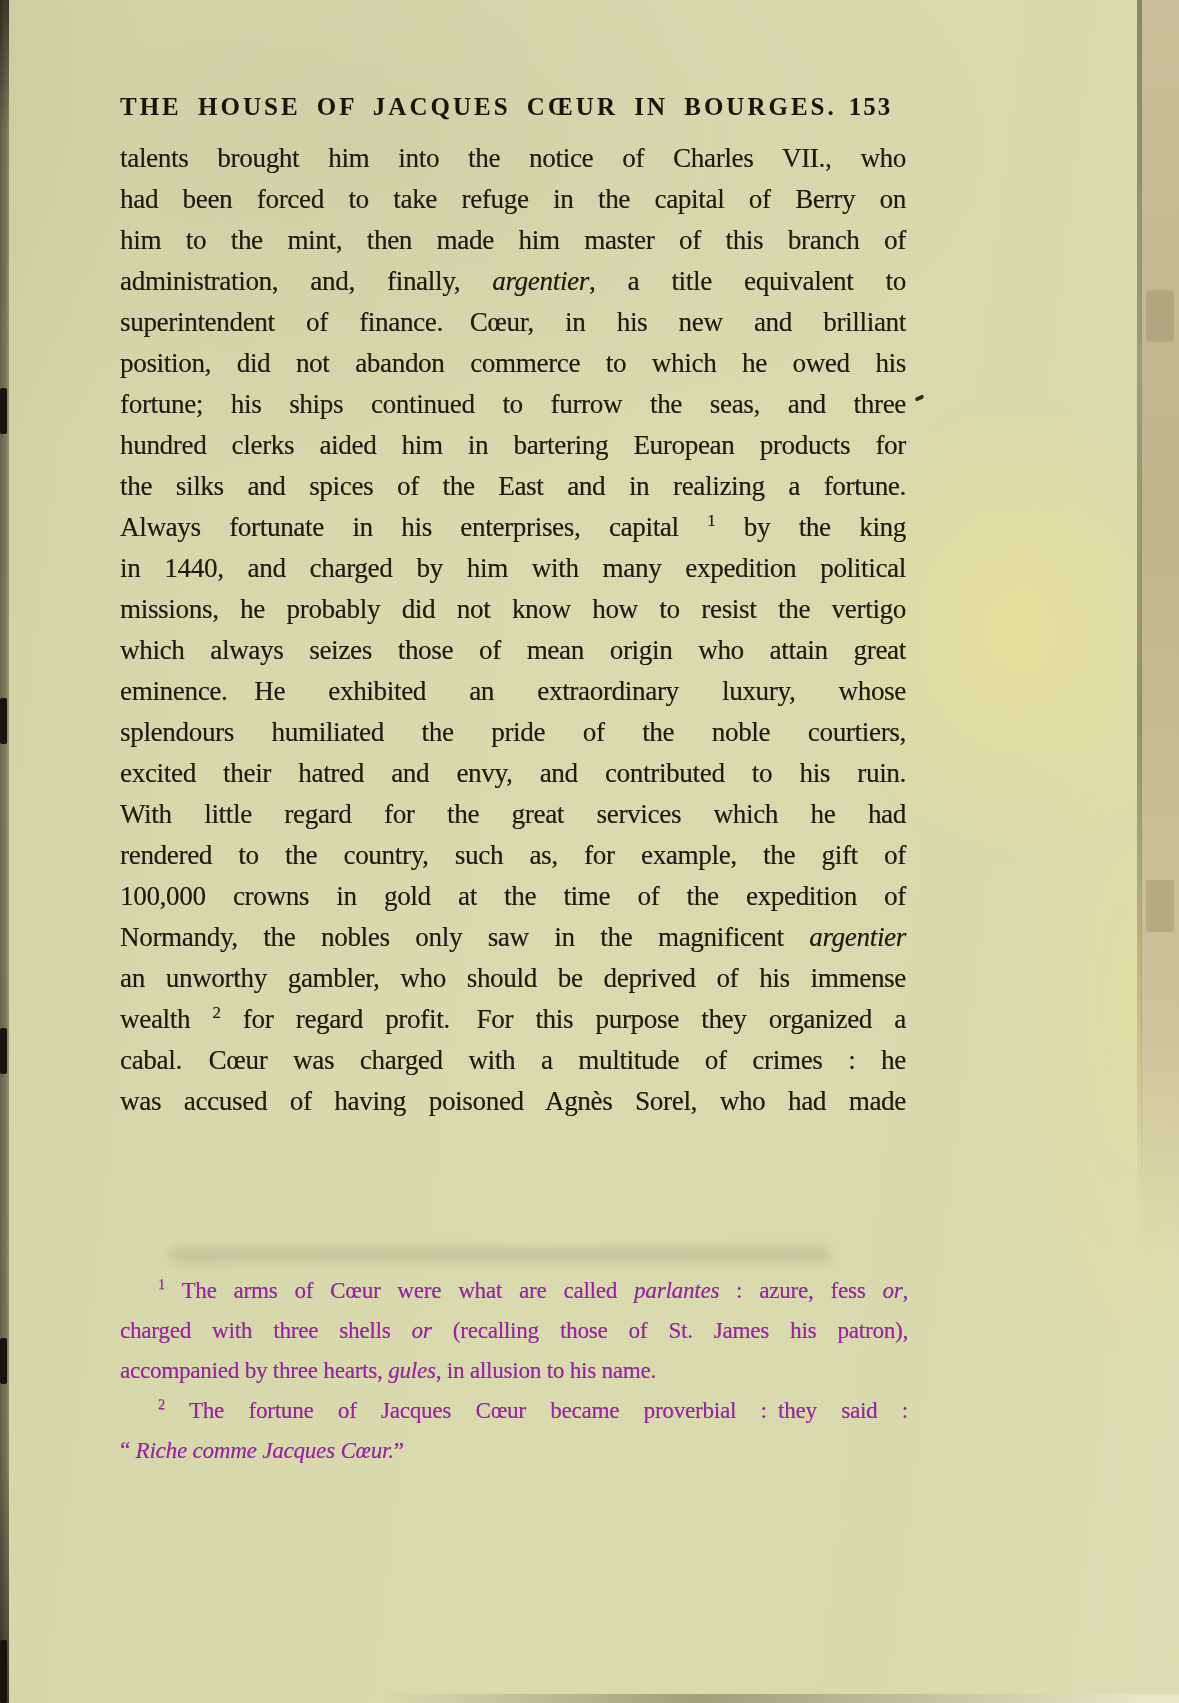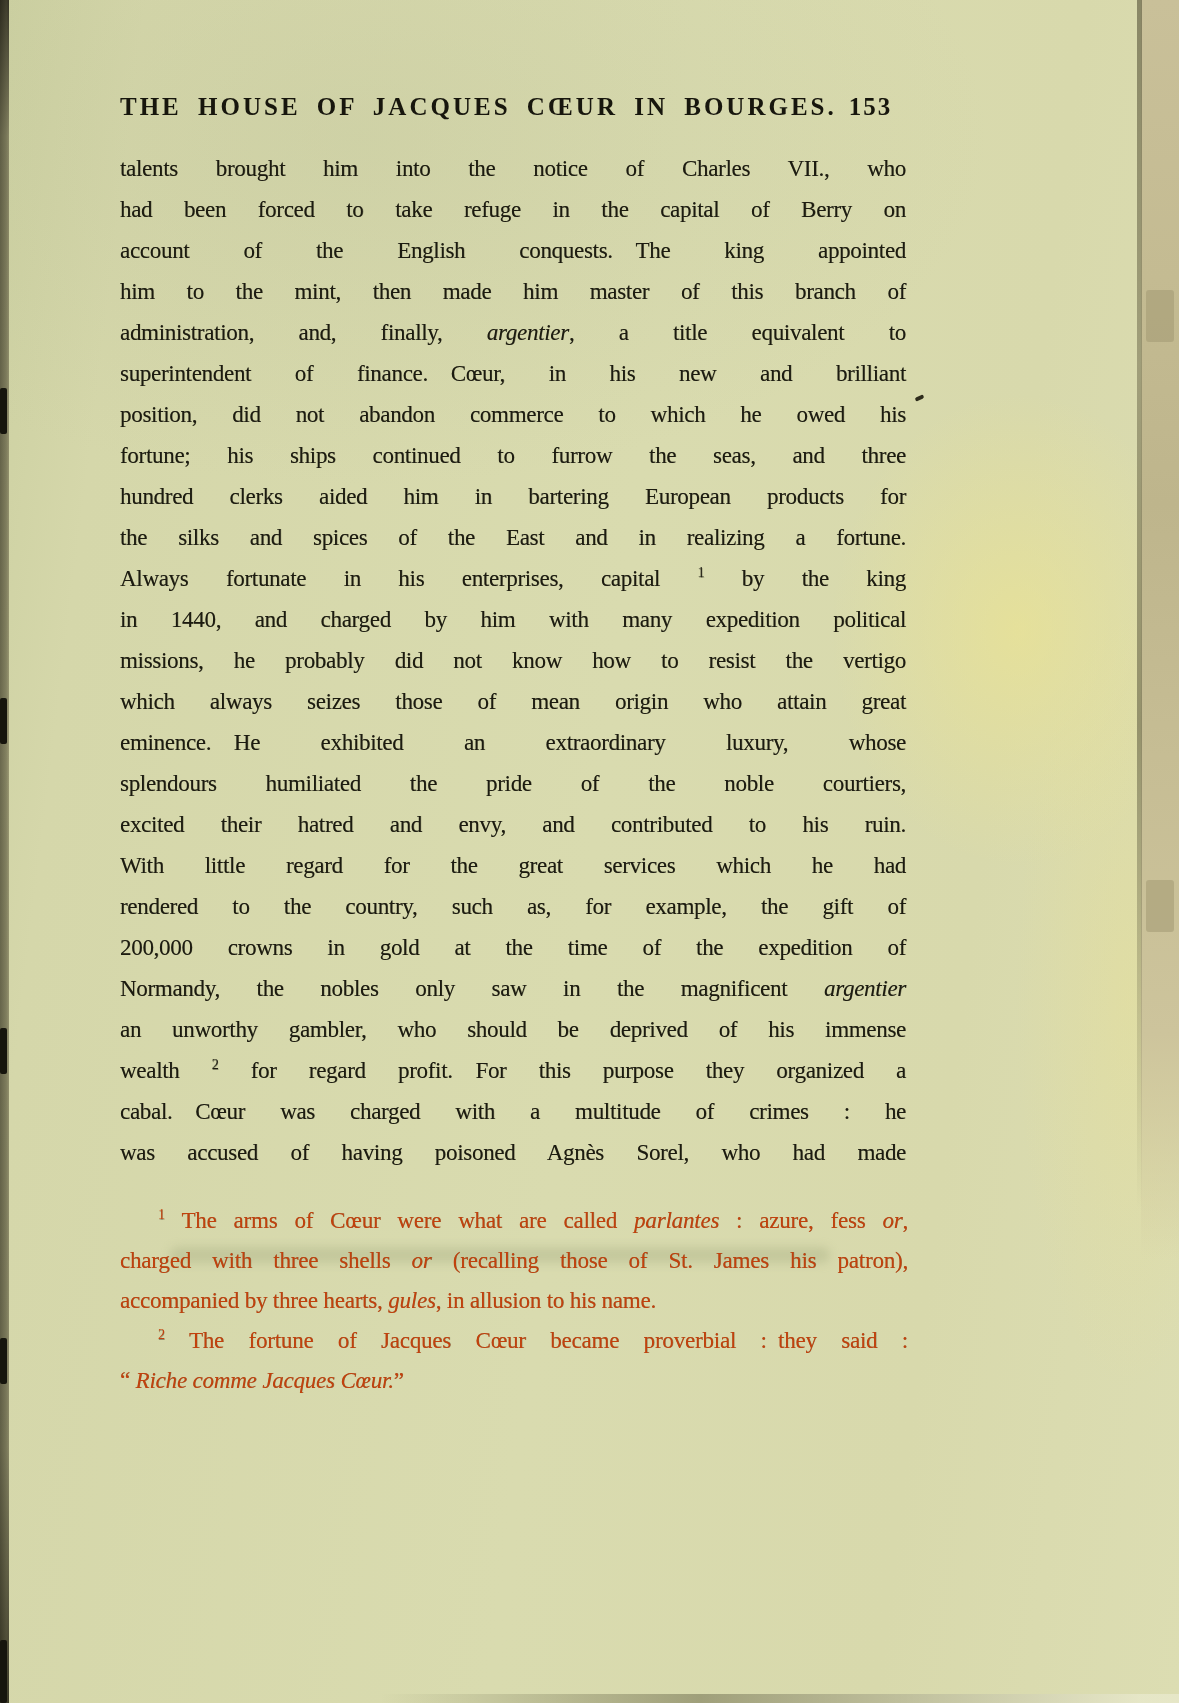--- a/index.html
+++ b/index.html
@@ -70,8 +70,8 @@
 
   
   #body-text {
-    position: absolute; left: 120px; top: 148px; width: 786px;
-    font-size: 23px; letter-spacing: -0.3px; color: #1c1b10;
+    position: absolute; left: 120px; top: 138px; width: 786px;
+    font-size: 27px; letter-spacing: -0.3px; color: #1c1b10;
     text-shadow: 0.3px 0.3px 0.4px rgba(25,24,12,0.45);
   }
   .tline {

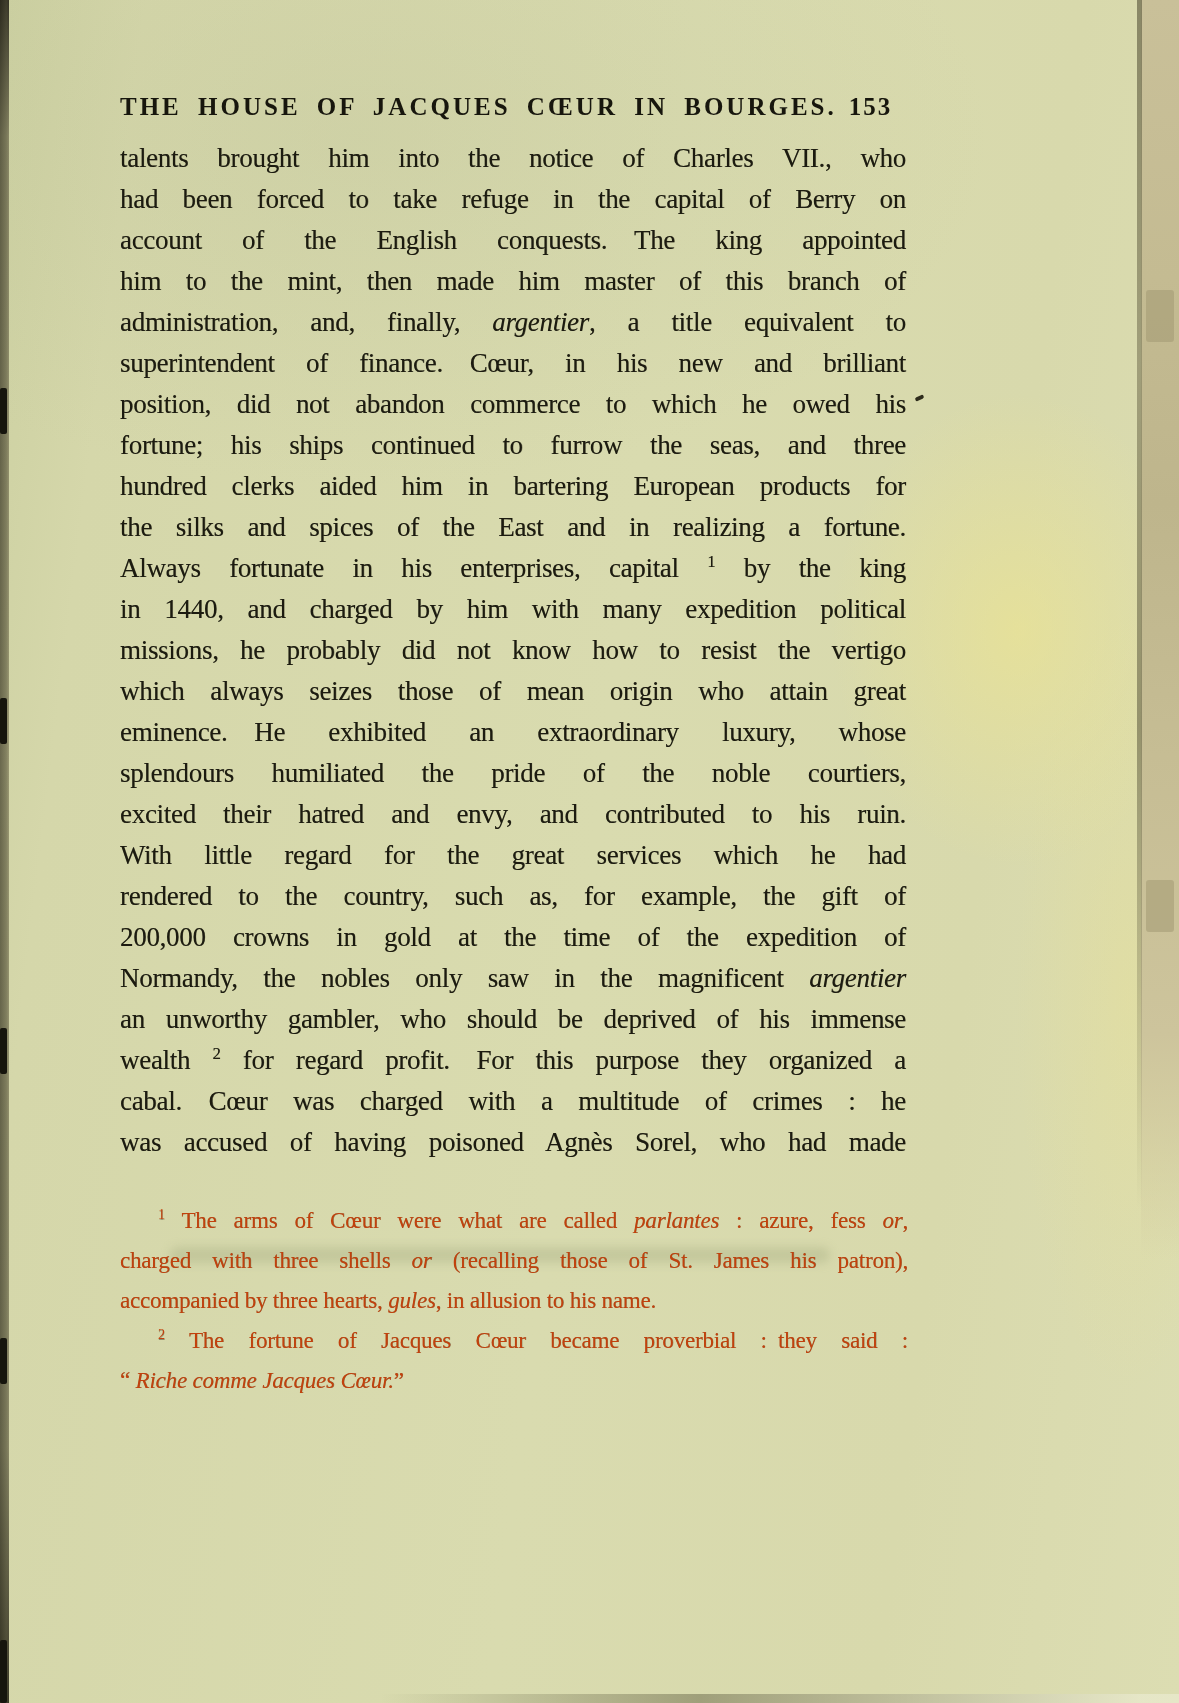--- a/index.html
+++ b/index.html
@@ -128,7 +128,6 @@
   <div id="body-text">
       <div class="tline"><span>talents brought him into the notice of Charles VII., who</span></div>
       <div class="tline"><span>had been forced to take refuge in the capital of Berry on</span></div>
-      <div class="tline"><span>account of the English conquests. The king appointed</span></div>
       <div class="tline"><span>him to the mint, then made him master of this branch of</span></div>
       <div class="tline"><span>administration, and, finally, </span><span class="it">argentier</span><span>, a title equivalent to</span></div>
       <div class="tline"><span>superintendent of finance. Cœur, in his new and brilliant</span></div>

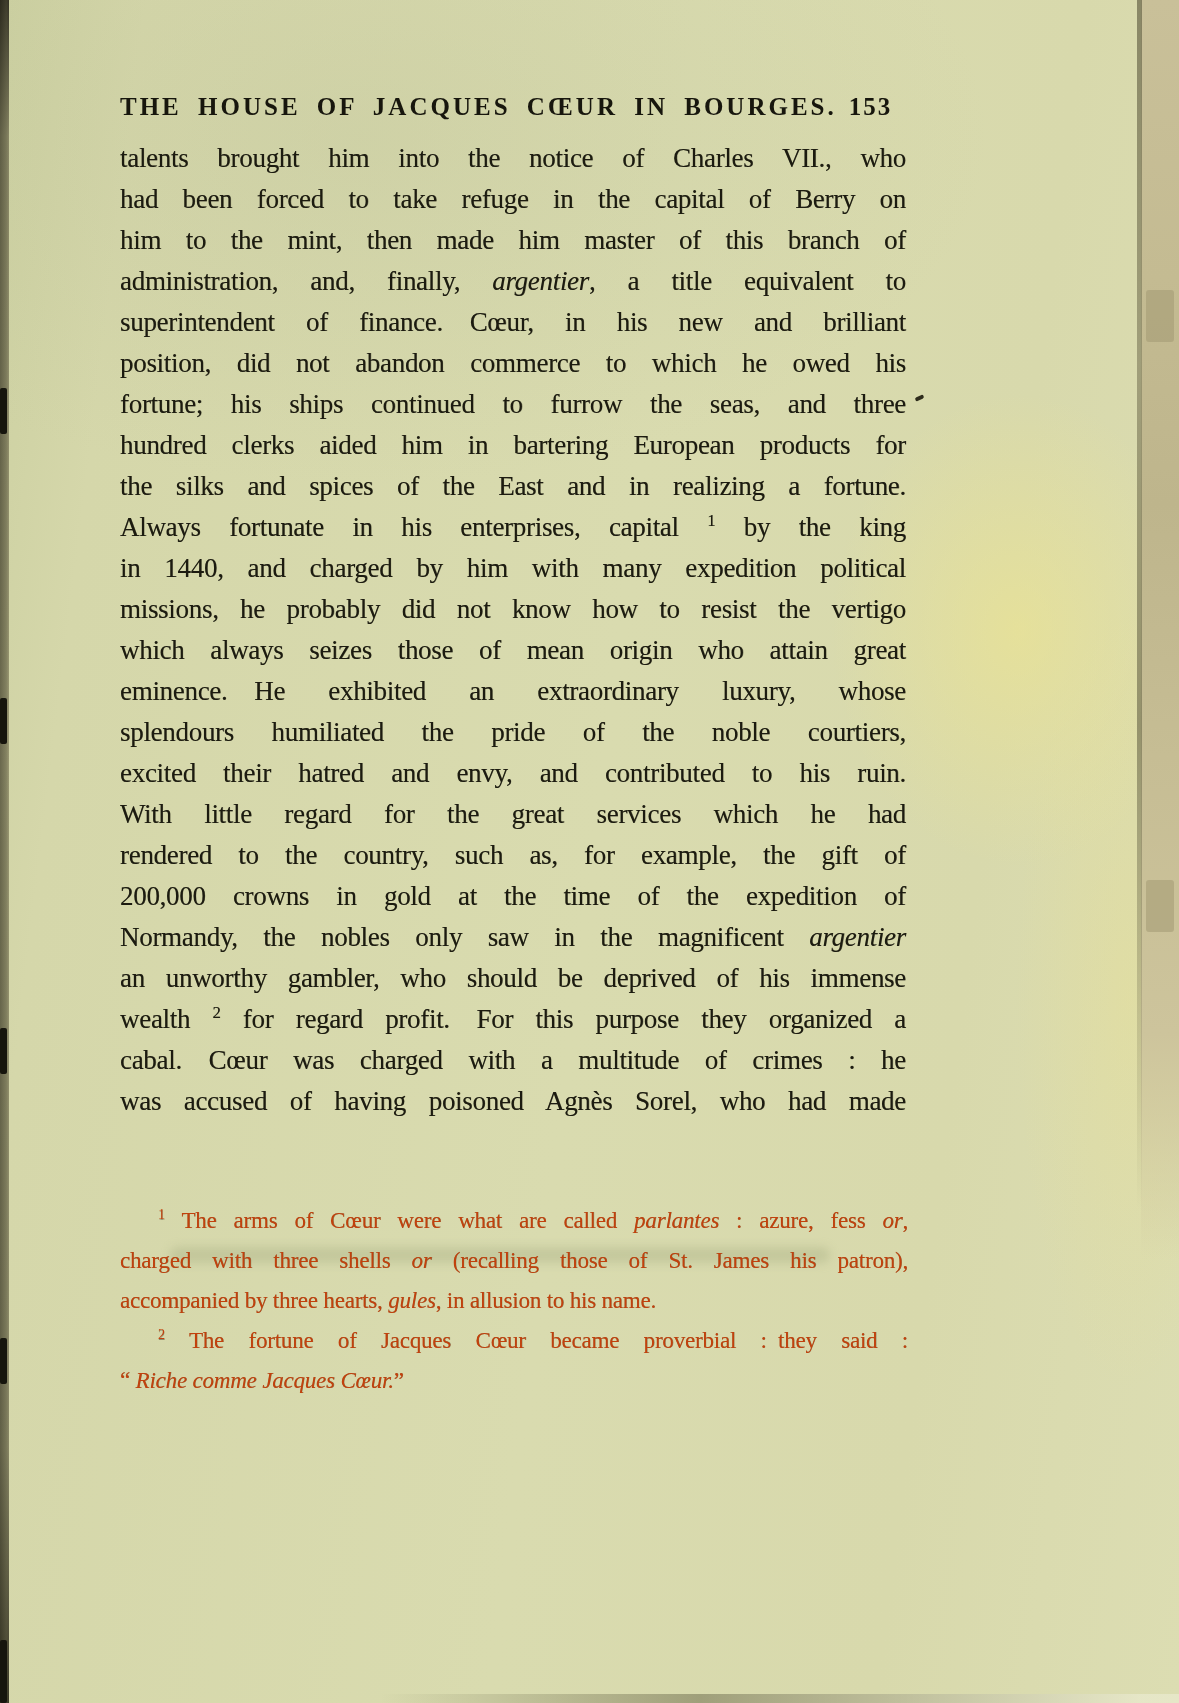--- a/index.html
+++ b/index.html
@@ -144,7 +144,7 @@
       <div class="tline"><span>excited their hatred and envy, and contributed to his ruin.</span></div>
       <div class="tline"><span>With little regard for the great services which he had</span></div>
       <div class="tline"><span>rendered to the country, such as, for example, the gift of</span></div>
-      <div class="tline"><span>200,000 crowns in gold at the time of the expedition of</span></div>
+      <div class="tline"><span>100,000 crowns in gold at the time of the expedition of</span></div>
       <div class="tline"><span>Normandy, the nobles only saw in the magnificent </span><span class="it">argentier</span></div>
       <div class="tline"><span>an unworthy gambler, who should be deprived of his immense</span></div>
       <div class="tline"><span>wealth </span><span class="sup">2</span><span> for regard profit. For this purpose they organized a</span></div>

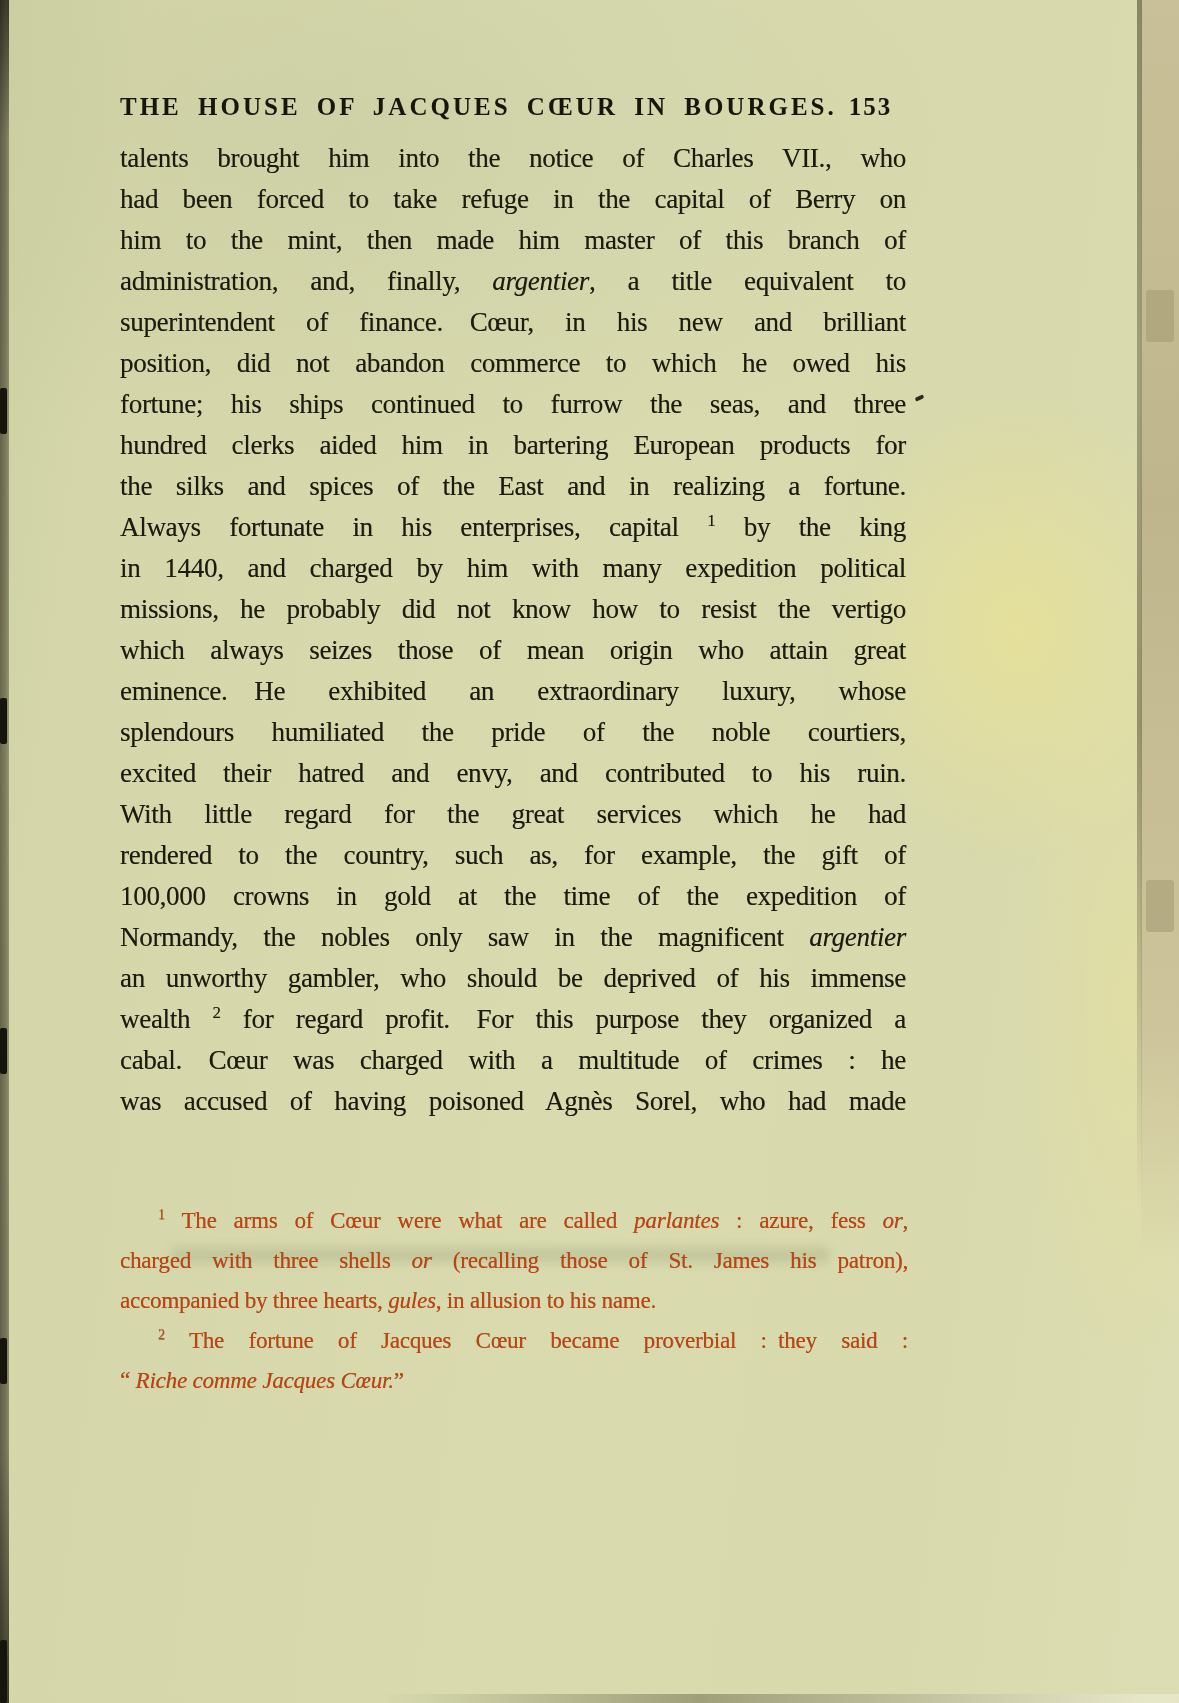--- a/index.html
+++ b/index.html
@@ -84,8 +84,8 @@
 
   
   #footnotes {
-    position: absolute; left: 120px; top: 1201px; width: 788px;
-    font-size: 23px; letter-spacing: -0.2px; color: #c2410c;
+    position: absolute; left: 120px; top: 1271px; width: 788px;
+    font-size: 23px; letter-spacing: -0.2px; color: #a21caf;
     text-shadow: 0.3px 0.3px 0.4px rgba(25,24,12,0.4);
   }
   .fn-line {

